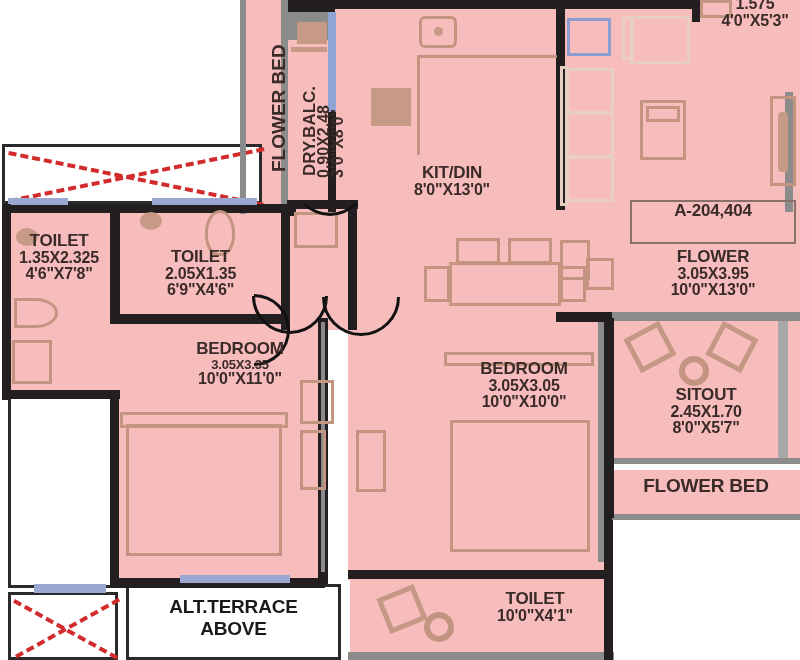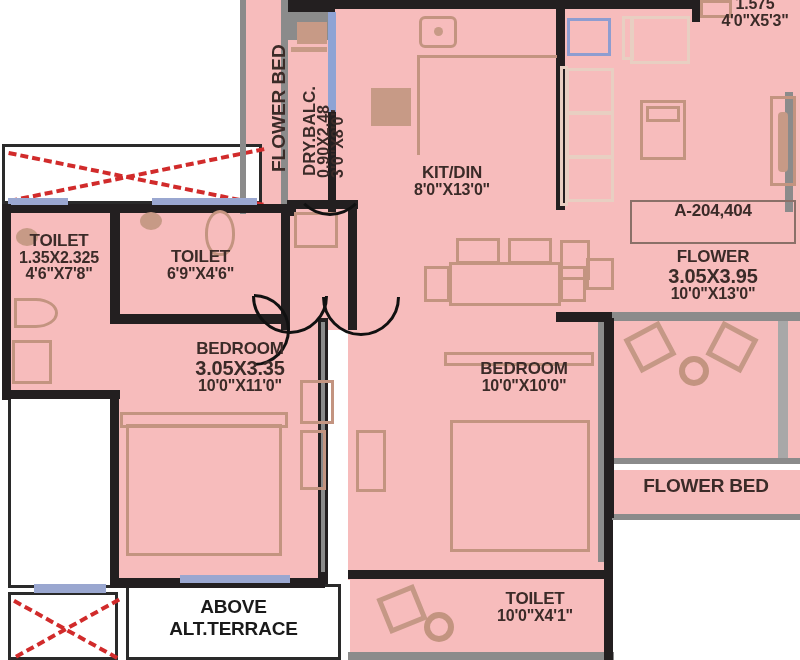--- a/index.html
+++ b/index.html
@@ -223,6 +223,7 @@
 
   <div class="lbl" style="left:118px;top:248px;width:165px;font-size:17px;">
     <span class="l">TOILET</span>
+    <span class="l" style="font-size:16px;">2.05X1.35</span>
     <span class="l" style="font-size:16px;">6'9"X4'6"</span>
   </div>
 

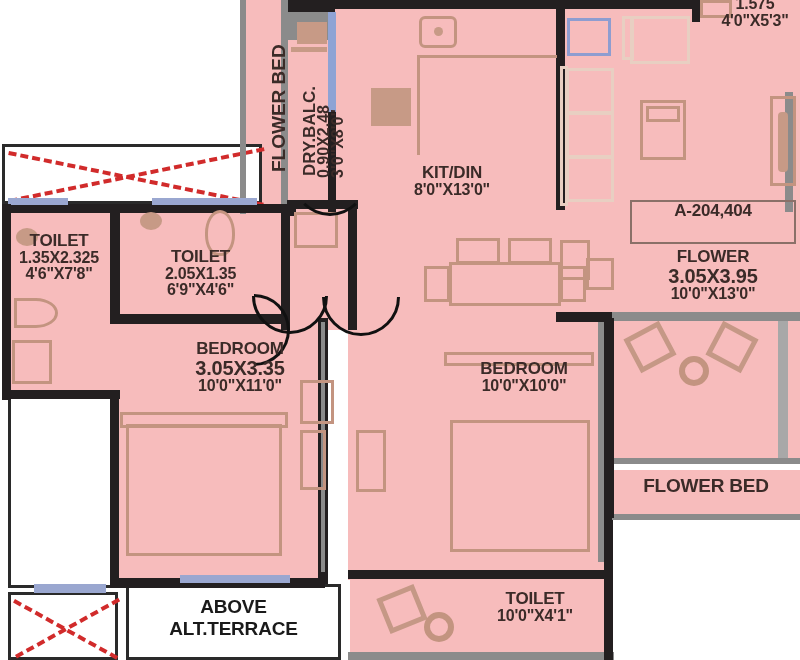--- a/index.html
+++ b/index.html
@@ -234,7 +234,7 @@
 
   <div class="lbl" style="left:630px;top:248px;width:166px;font-size:17px;">
     <span class="l">FLOWER</span>
-    <span class="l" style="font-size:20px;">3.05X3.95</span>
+    <span class="l" style="font-size:16px;">3.05X3.95</span>
     <span class="l" style="font-size:16px;">10'0"X13'0"</span>
   </div>
 

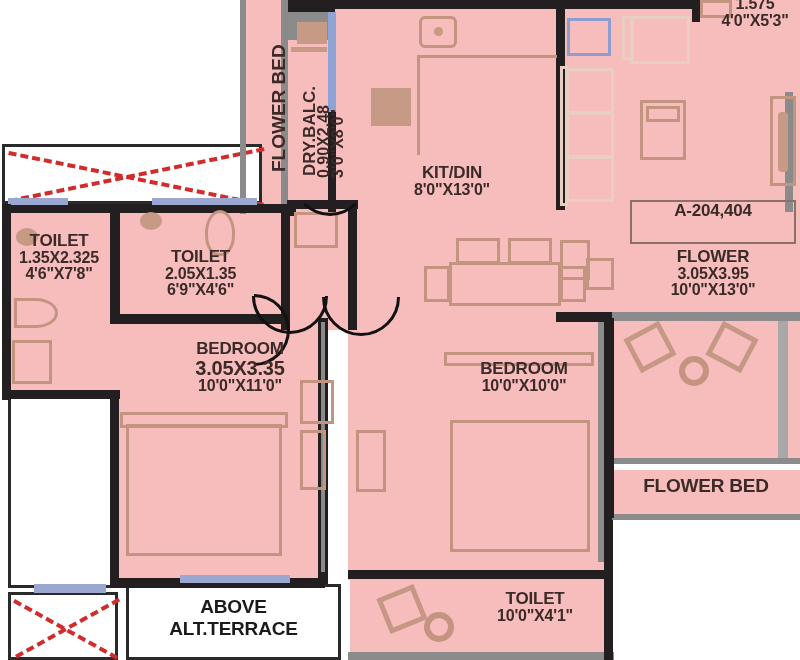--- a/index.html
+++ b/index.html
@@ -240,7 +240,7 @@
 
   <div class="lbl" style="left:142px;top:340px;width:196px;font-size:17px;">
     <span class="l">BEDROOM</span>
-    <span class="l" style="font-size:20px;">3.05X3.35</span>
+    <span class="l" style="font-size:13px;">3.05X3.35</span>
     <span class="l" style="font-size:16px;">10'0"X11'0"</span>
   </div>
 

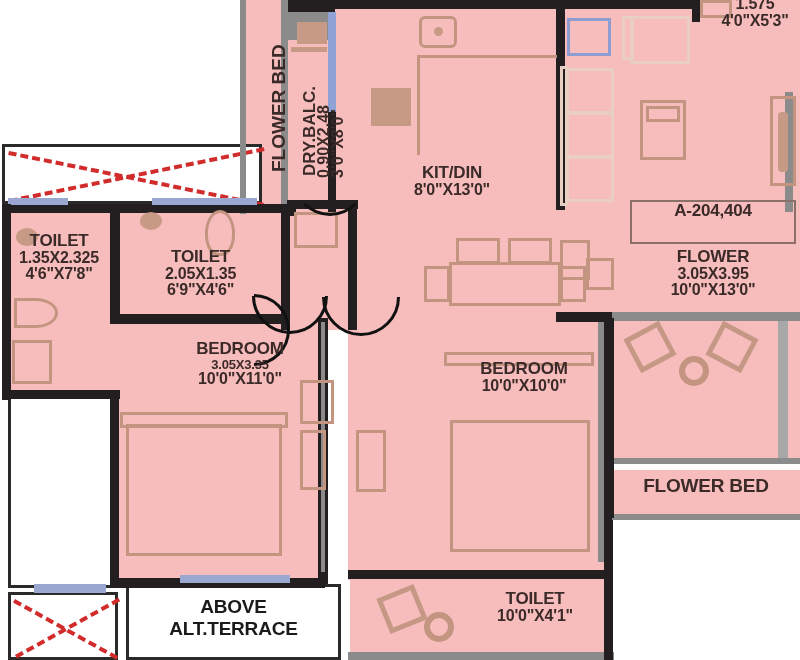--- a/index.html
+++ b/index.html
@@ -246,6 +246,7 @@
 
   <div class="lbl" style="left:434px;top:360px;width:180px;font-size:17px;">
     <span class="l">BEDROOM</span>
+    <span class="l" style="font-size:16px;">3.05X3.05</span>
     <span class="l" style="font-size:16px;">10'0"X10'0"</span>
   </div>
 

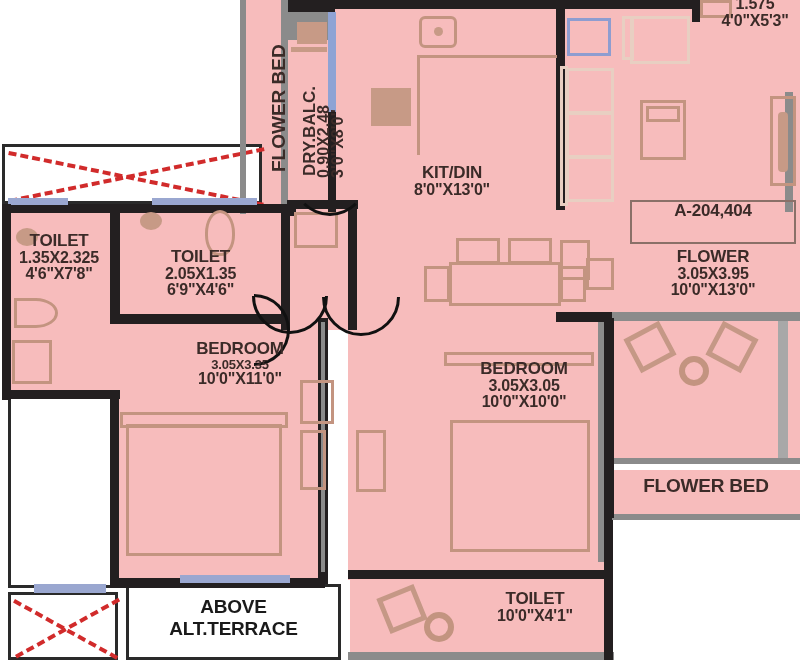--- a/index.html
+++ b/index.html
@@ -250,6 +250,11 @@
     <span class="l" style="font-size:16px;">10'0"X10'0"</span>
   </div>
 
+  <div class="lbl" style="left:612px;top:386px;width:188px;font-size:17px;">
+    <span class="l">SITOUT</span>
+    <span class="l" style="font-size:16px;">2.45X1.70</span>
+    <span class="l" style="font-size:16px;">8'0"X5'7"</span>
+  </div>
 
   <div class="lbl" style="left:460px;top:590px;width:150px;font-size:17px;">
     <span class="l">TOILET</span>

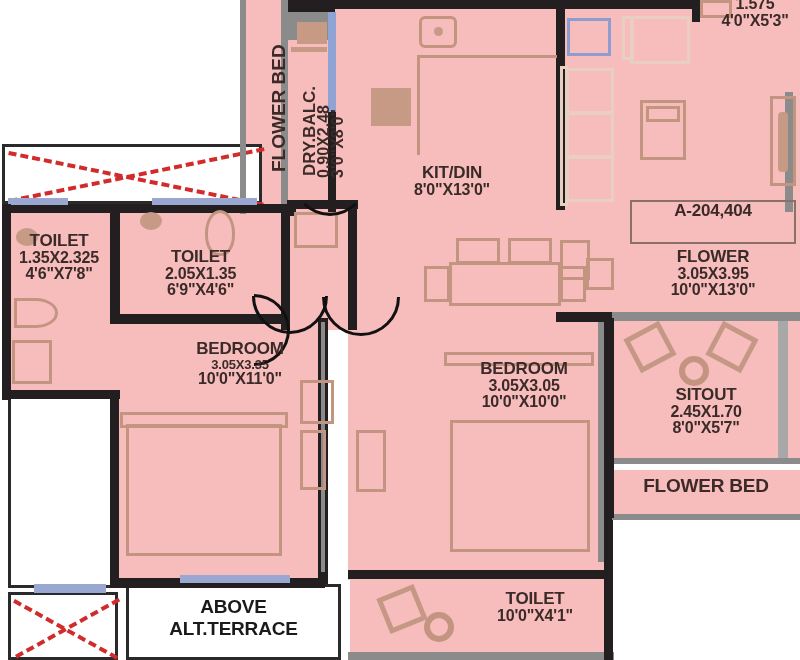--- a/index.html
+++ b/index.html
@@ -266,8 +266,8 @@
   </div>
 
   <div class="lbl blk" style="left:126px;top:596px;width:215px;font-size:19px;line-height:1.14;">
+    <span class="l">ALT.TERRACE</span>
     <span class="l">ABOVE</span>
-    <span class="l">ALT.TERRACE</span>
   </div>
 
   <div class="lbl" style="left:700px;top:-4px;width:110px;font-size:16px;">

